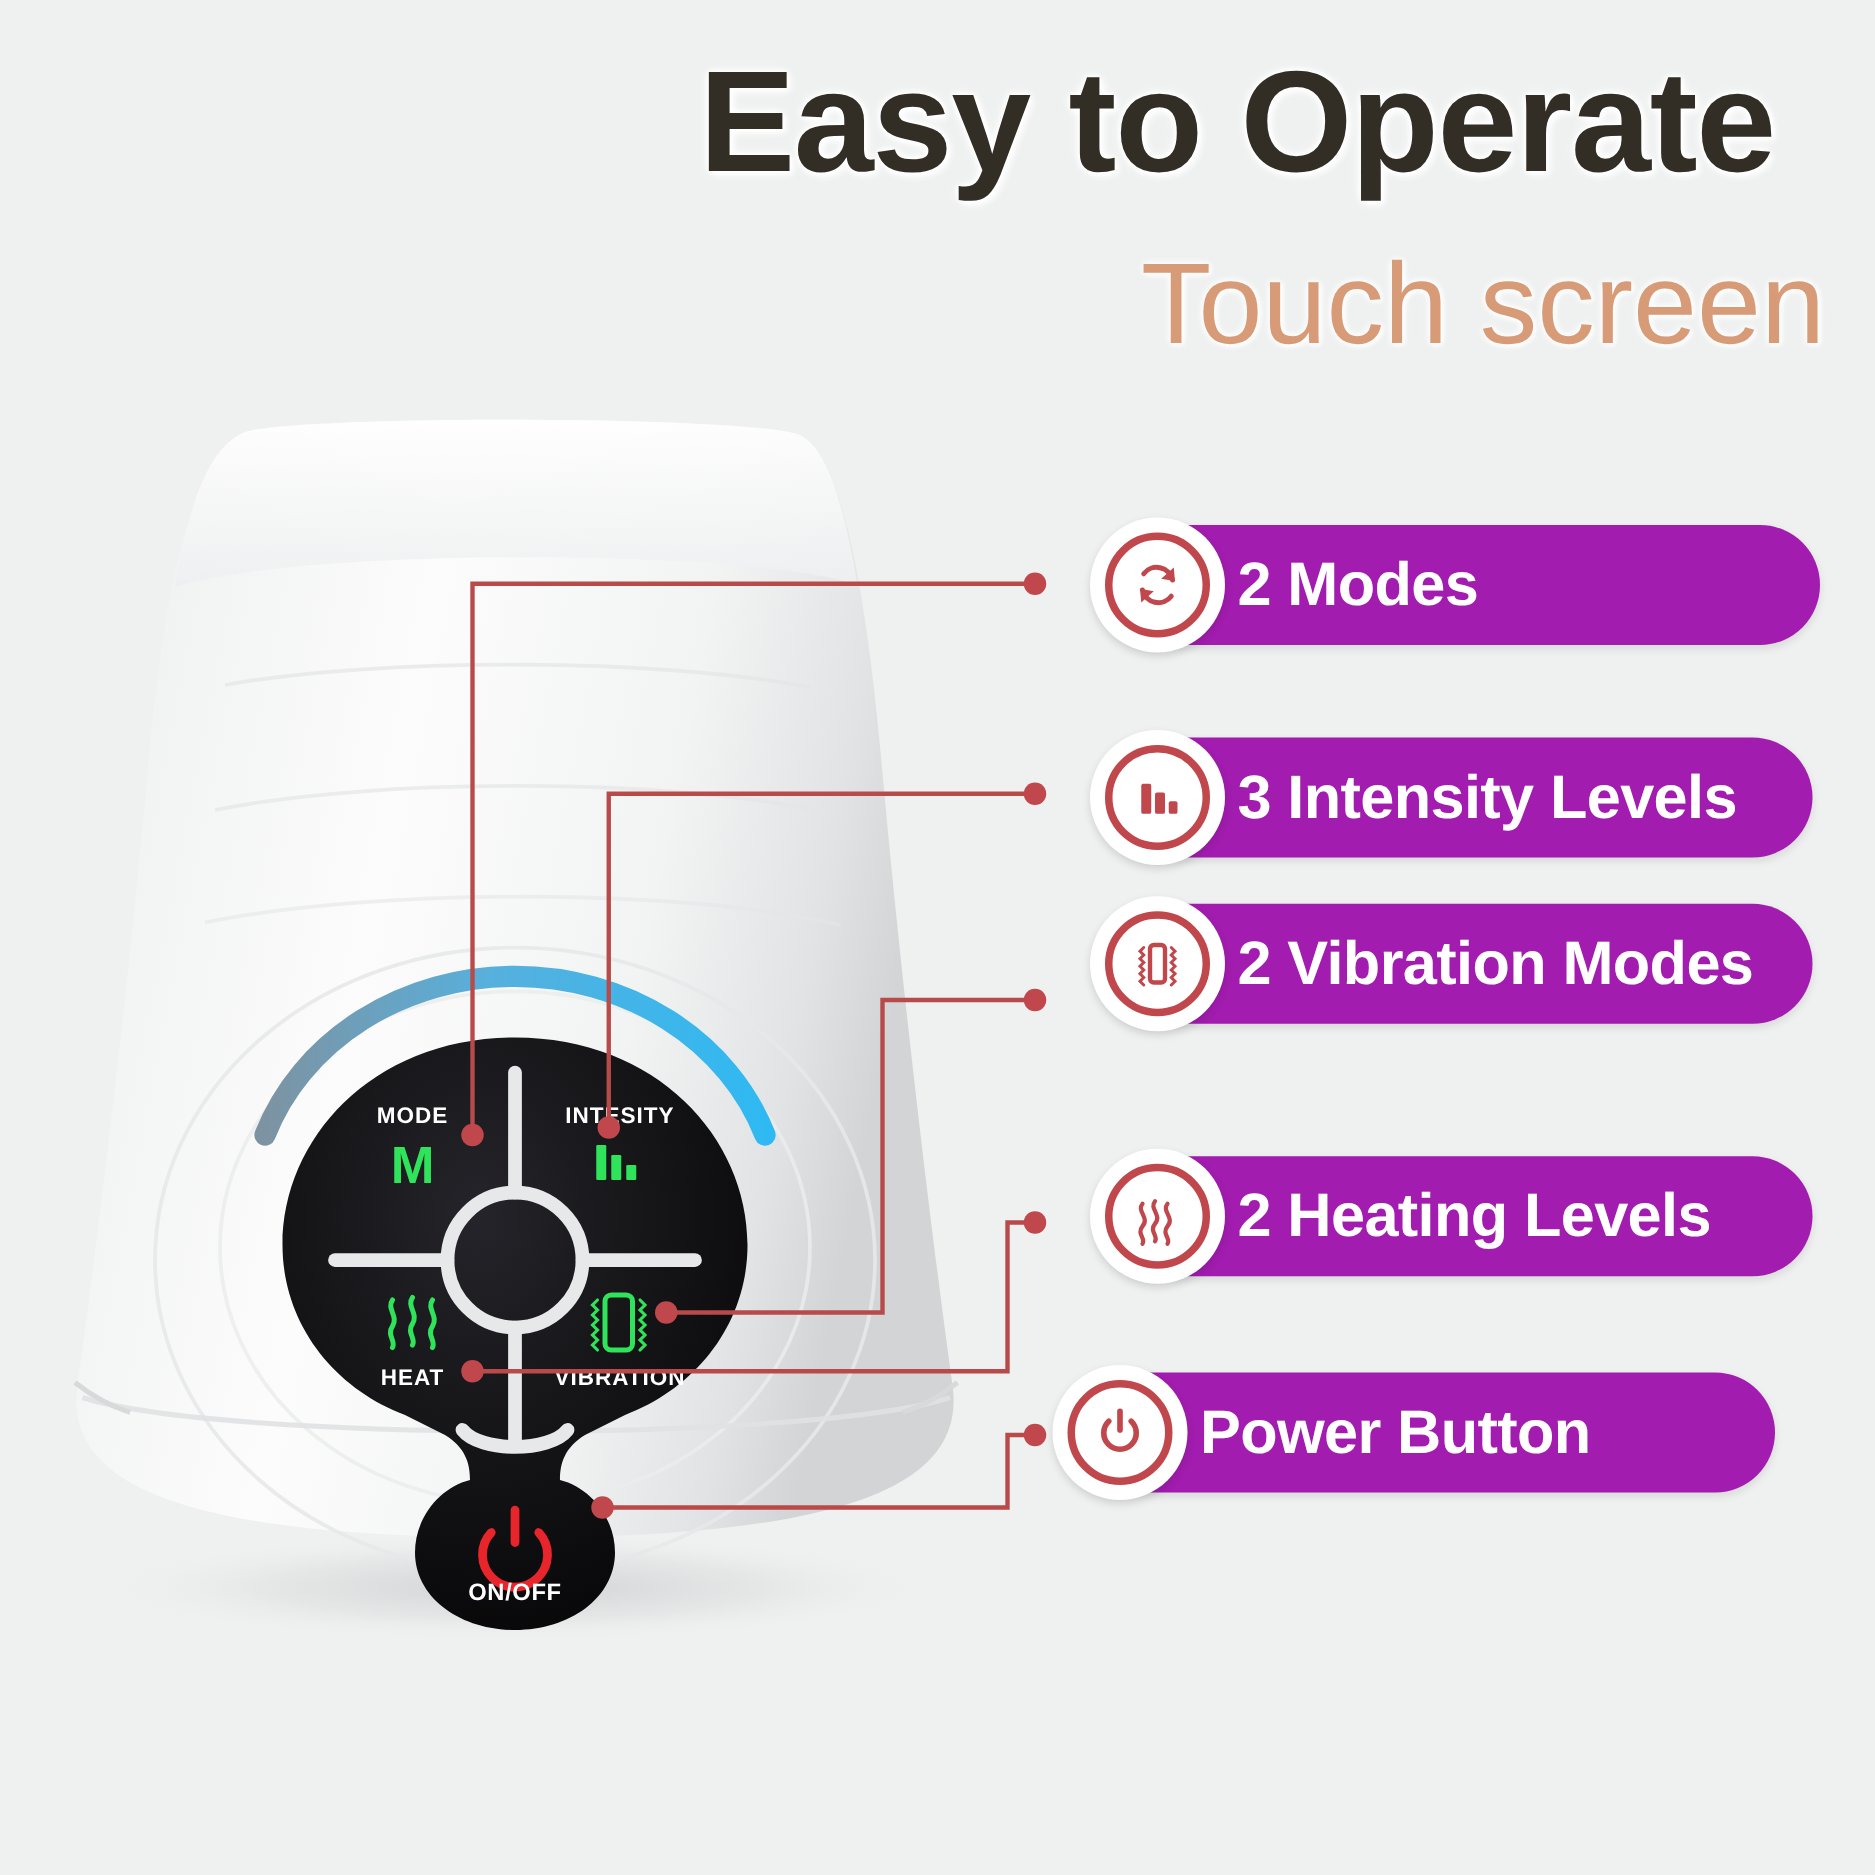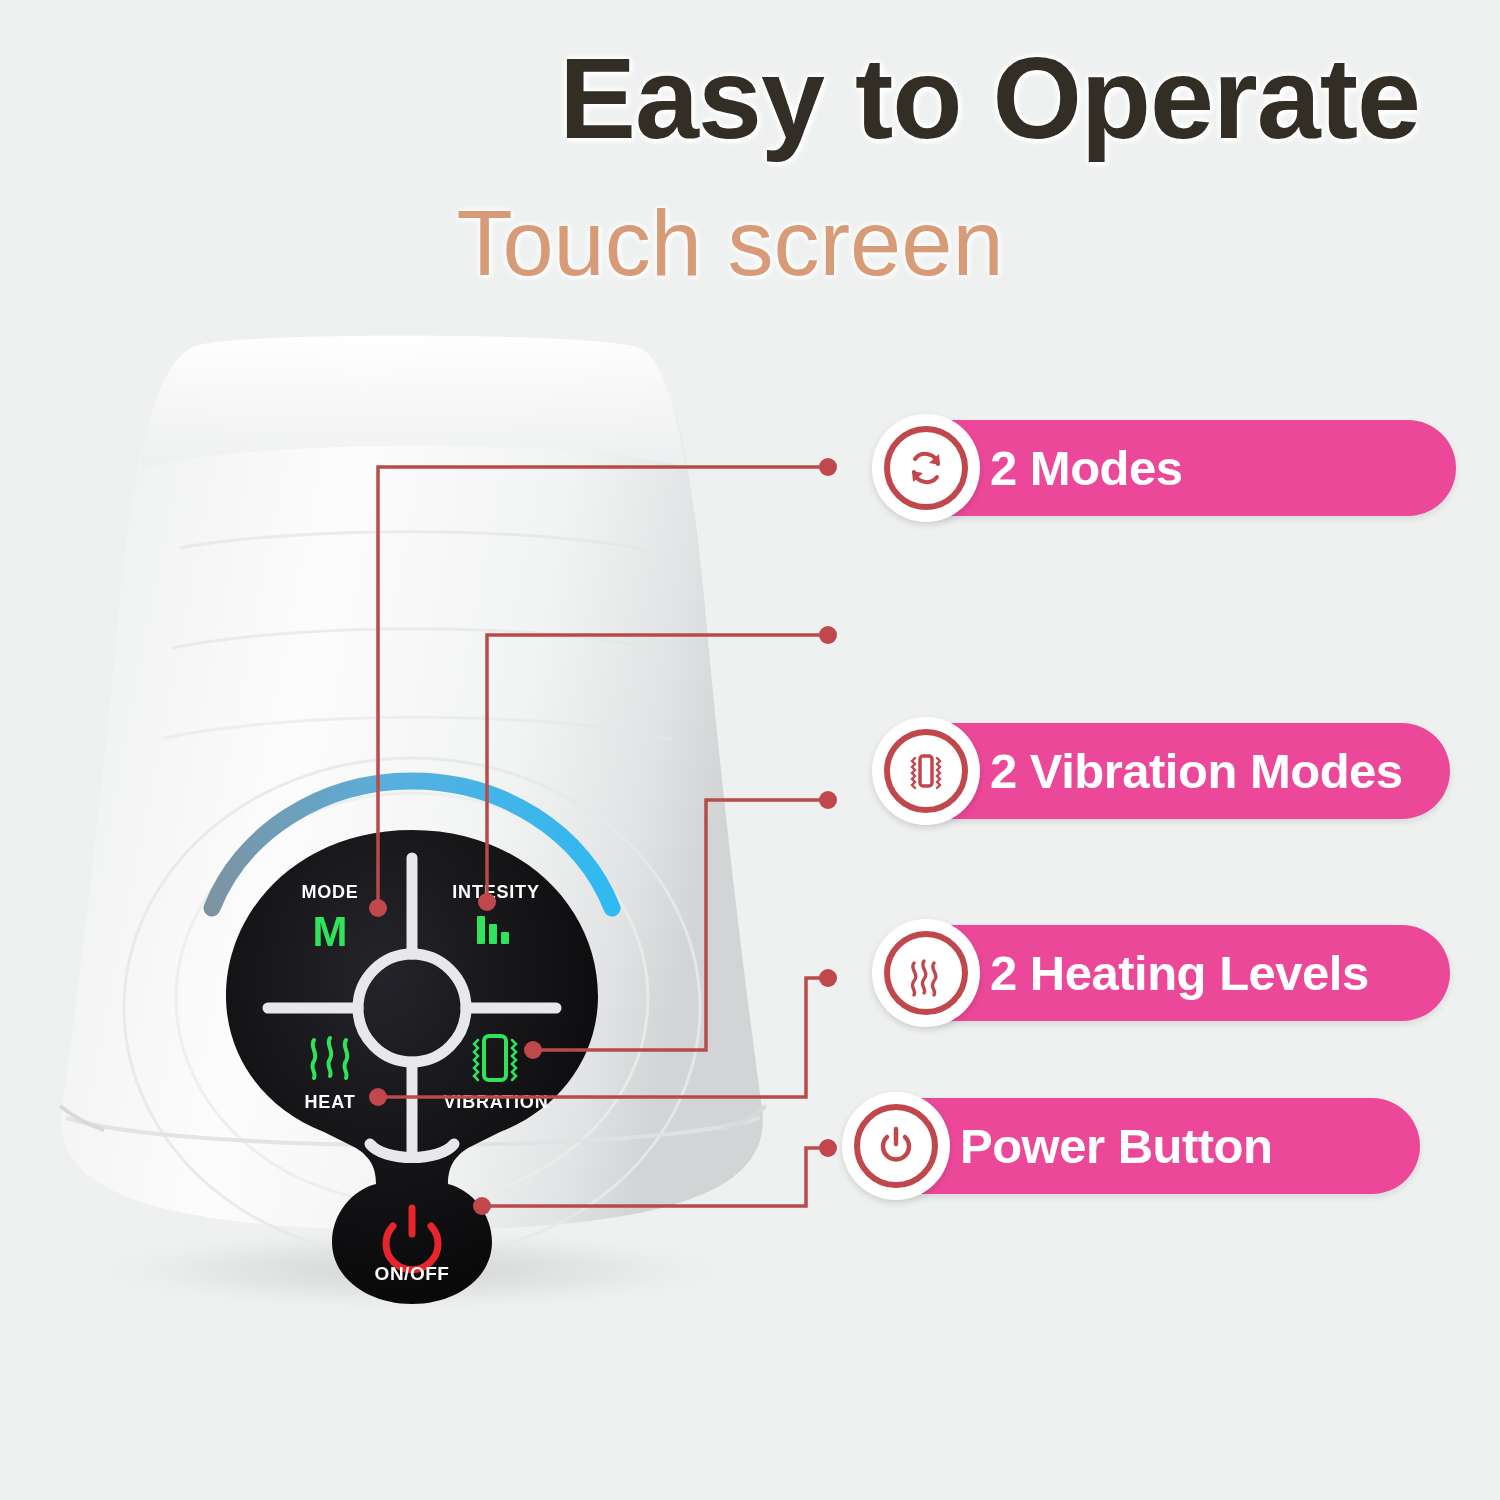--- a/index.html
+++ b/index.html
@@ -25,7 +25,7 @@
   }
   .title-sub{
     position:absolute; left:0; top:195px; width:1460px;
-    text-align:center;
+    text-align:right;
     font-size:92px; font-weight:400;
     color:#d79b77; line-height:1.05;
     text-shadow: 0 0 6px #fff, 0 0 8px #fff, 2px 2px 4px rgba(255,255,255,.9);

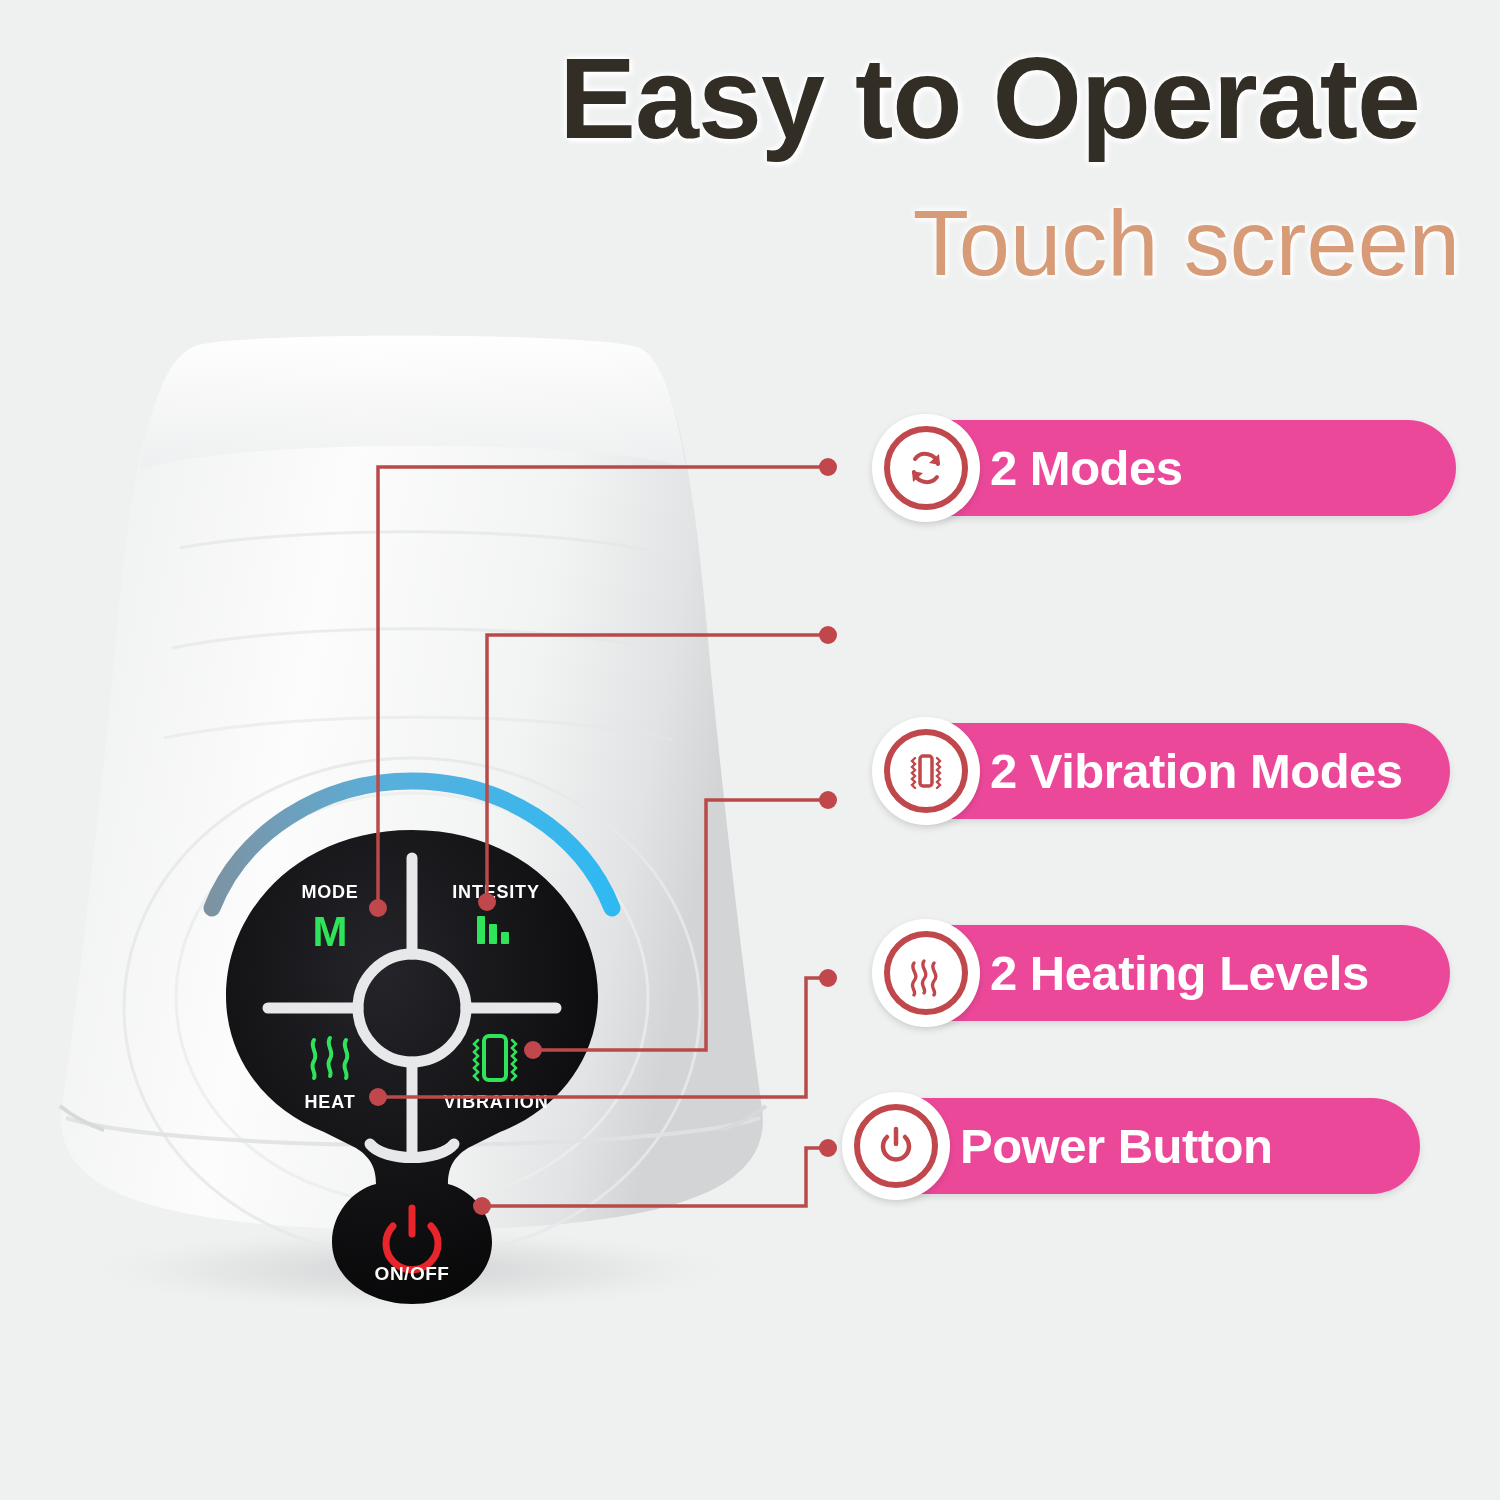--- a/index.html
+++ b/index.html
@@ -44,7 +44,7 @@
     position:absolute;
     height:96px;
     display:flex; align-items:center;
-    background:#ec4899;
+    background:#a21caf;
     border-radius:48px;
     box-shadow: 0 3px 7px rgba(0,0,0,.10);
   }

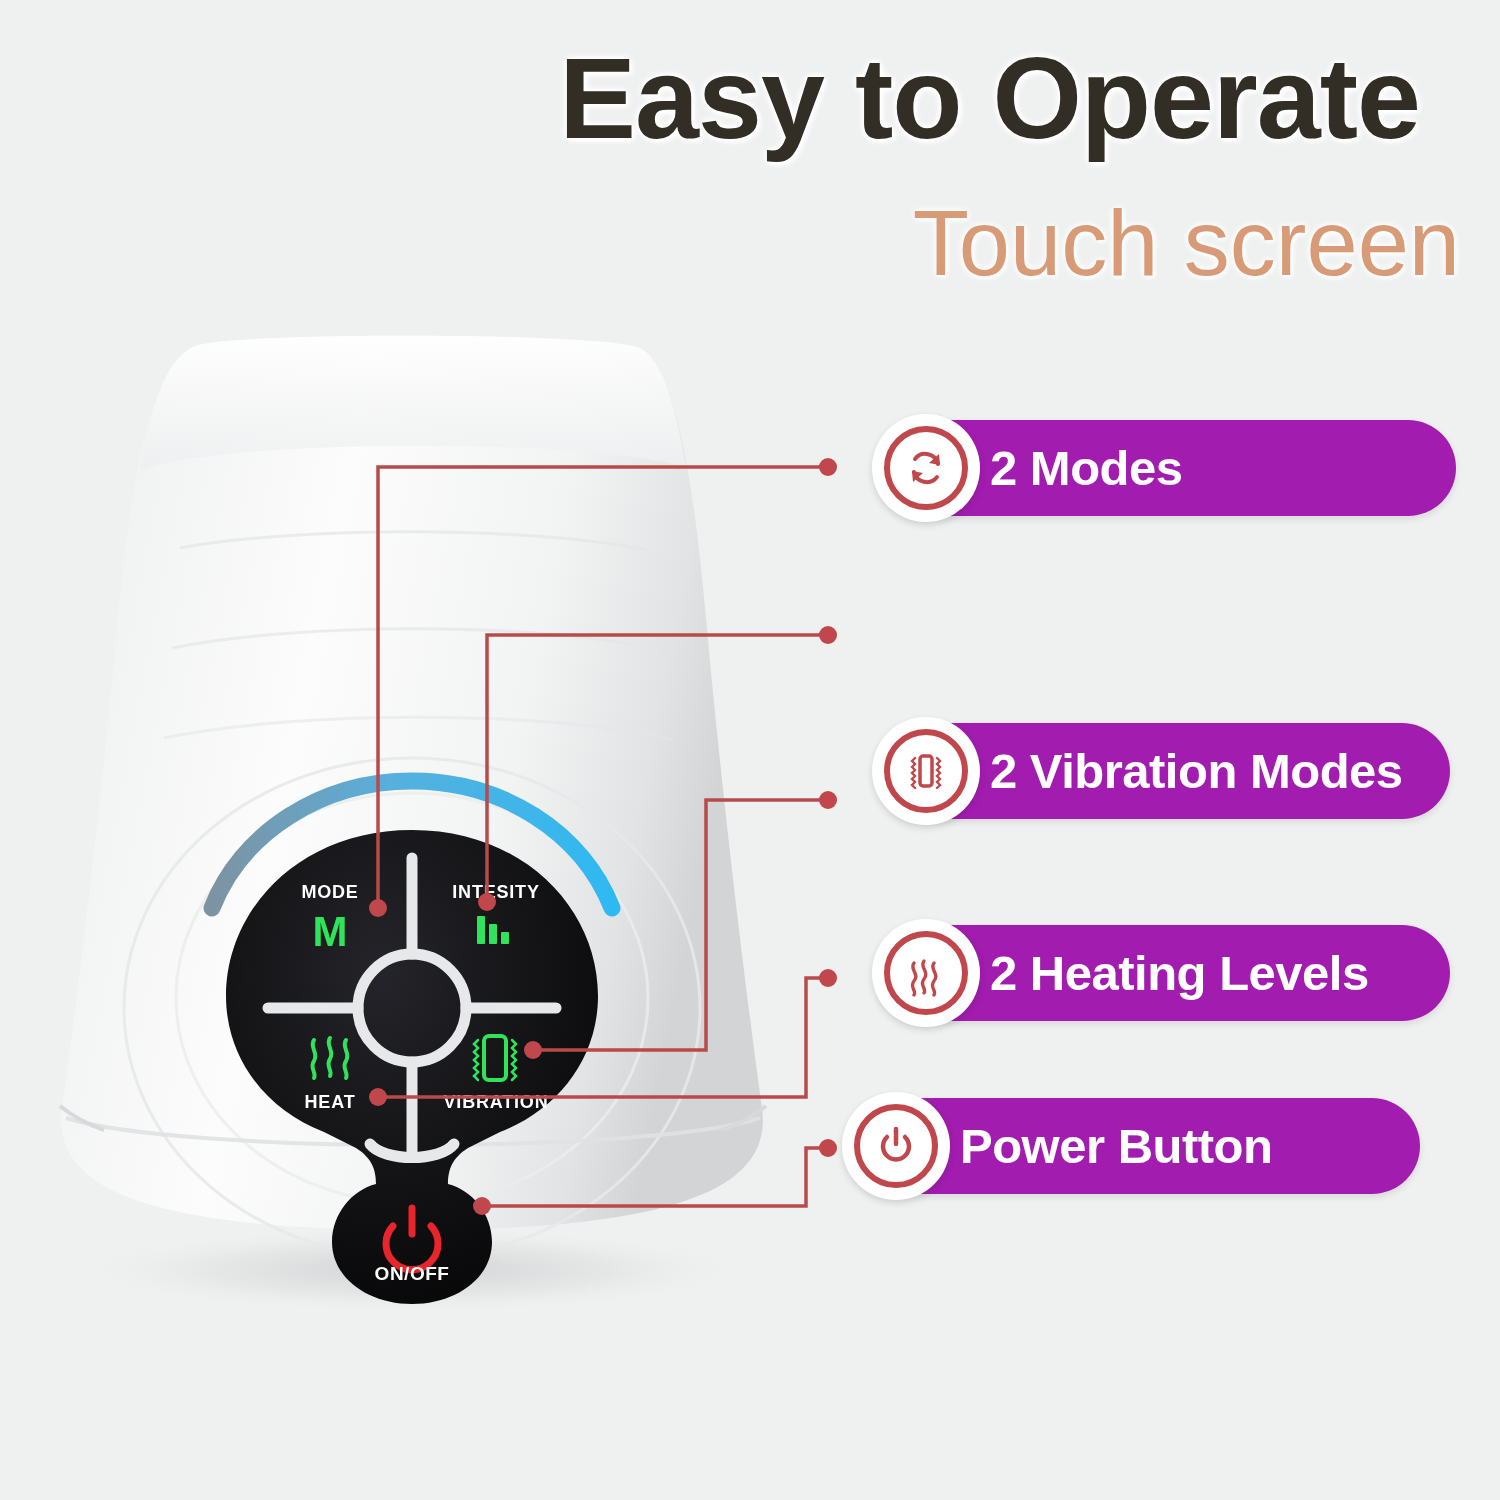--- a/index.html
+++ b/index.html
@@ -248,6 +248,20 @@
     <span class="lbl">2 Modes</span>
   </div>
 
+  <div class="badge" id="badge-1">
+    <div class="ic">
+      <div class="ring">
+        <svg width="46" height="46" viewBox="0 0 46 46">
+          <g fill="#c0474b">
+            <rect x="10" y="12" width="8" height="24" rx="1.5"></rect>
+            <rect x="21" y="19" width="8" height="17" rx="1.5"></rect>
+            <rect x="32" y="26" width="7" height="10" rx="1.5"></rect>
+          </g>
+        </svg>
+      </div>
+    </div>
+    <span class="lbl">3 Intensity Levels</span>
+  </div>
 
   <div class="badge" id="badge-2">
     <div class="ic">

